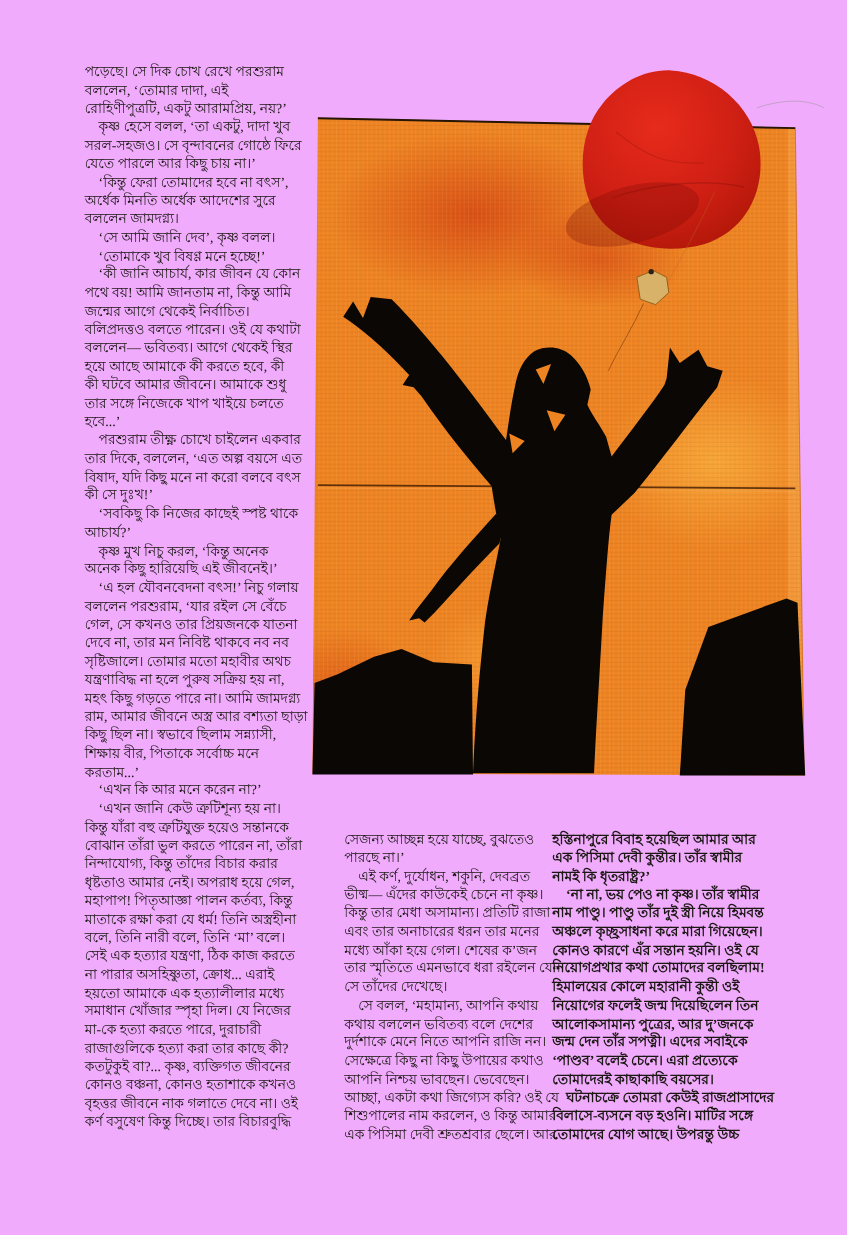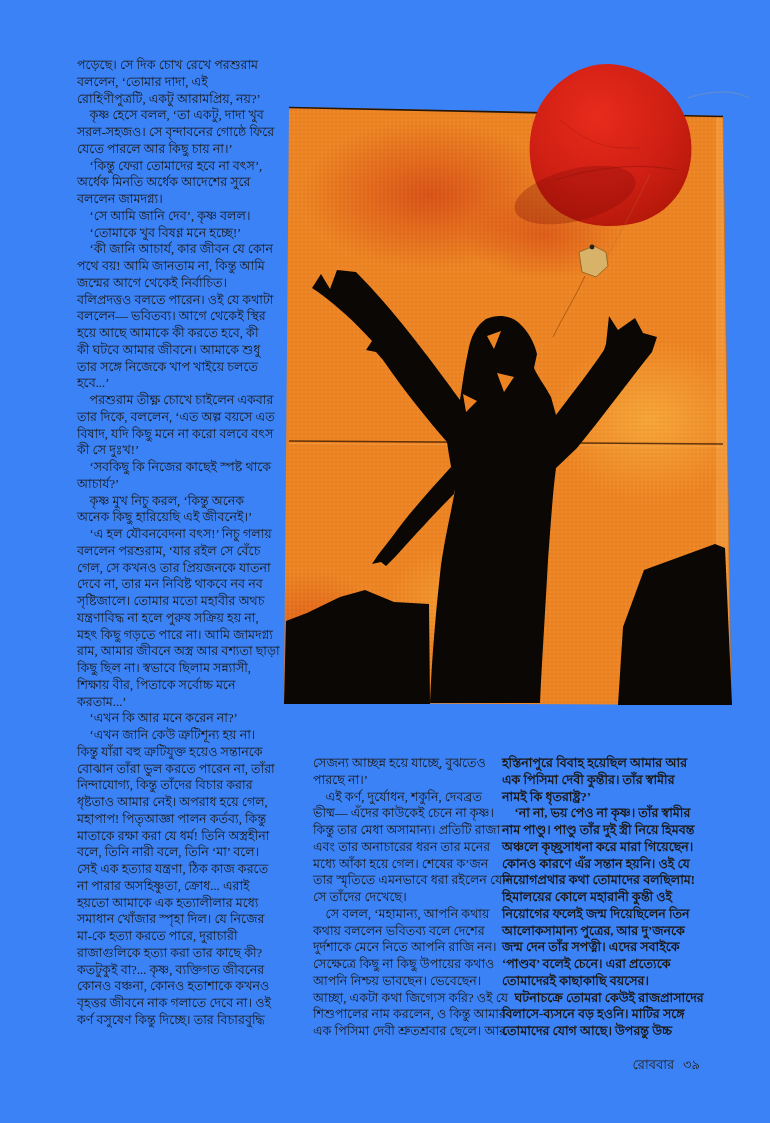--- a/index.html
+++ b/index.html
@@ -4,7 +4,7 @@
 <style>
   html,body{margin:0;padding:0;background:#e9e9e9;}
   .page{
-    position:relative;width:770px;height:1123px;background:#3b82f6;
+    position:relative;width:770px;height:1123px;background:#f0abfc;
     overflow:hidden;margin:0 auto;
     font-family:"Liberation Serif","DejaVu Serif",serif;color:#1b1713;
   }

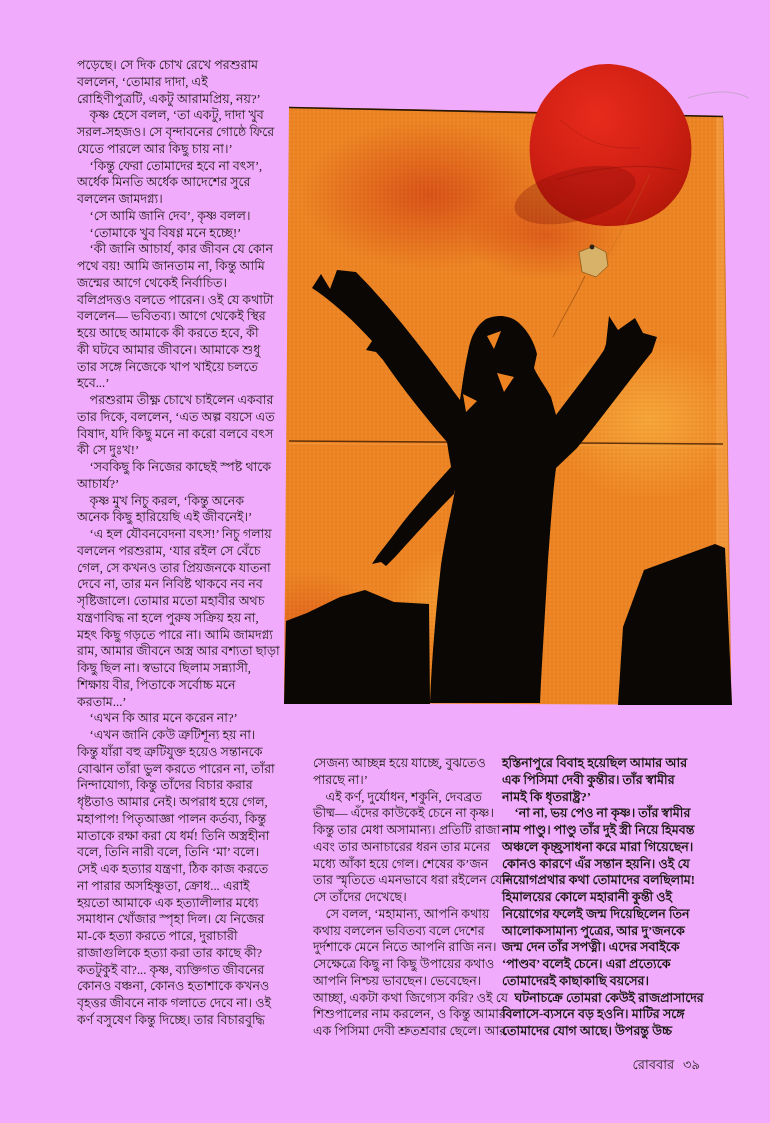--- a/index.html
+++ b/index.html
@@ -120,9 +120,6 @@
 বিলাসে-ব্যসনে বড় হওনি। মাটির সঙ্গে
 তোমাদের যোগ আছে। উপরন্তু উচ্চ</div>
 
-  <div class="footer">
-    <span>রোববার</span><span class="pgnum">৩৯</span>
-  </div>
 
   <svg class="illus" viewBox="270 50 480 665" xmlns="http://www.w3.org/2000/svg">
     <desc>Paper-collage artwork: black silhouette of a dancing figure with arms raised in a V, long robe and hanging scarf, against crumpled orange paper with a red paper sun at top right, black rock shapes at the bottom corners and a horizontal paper seam.</desc>

